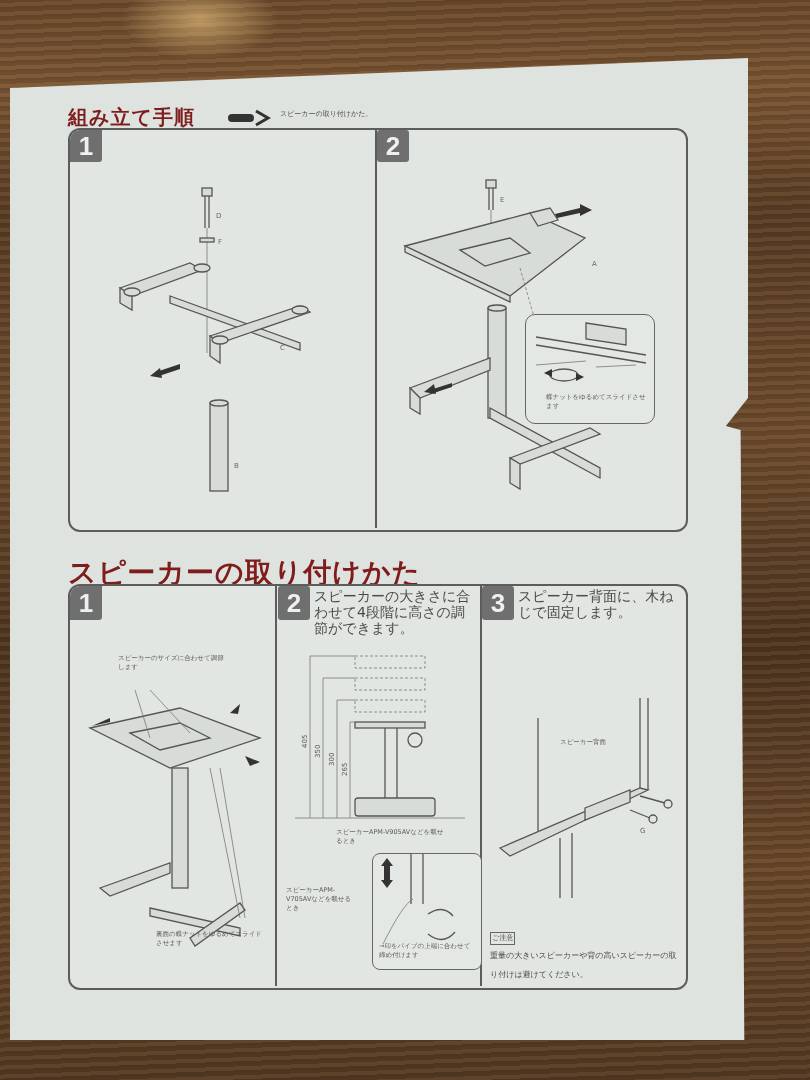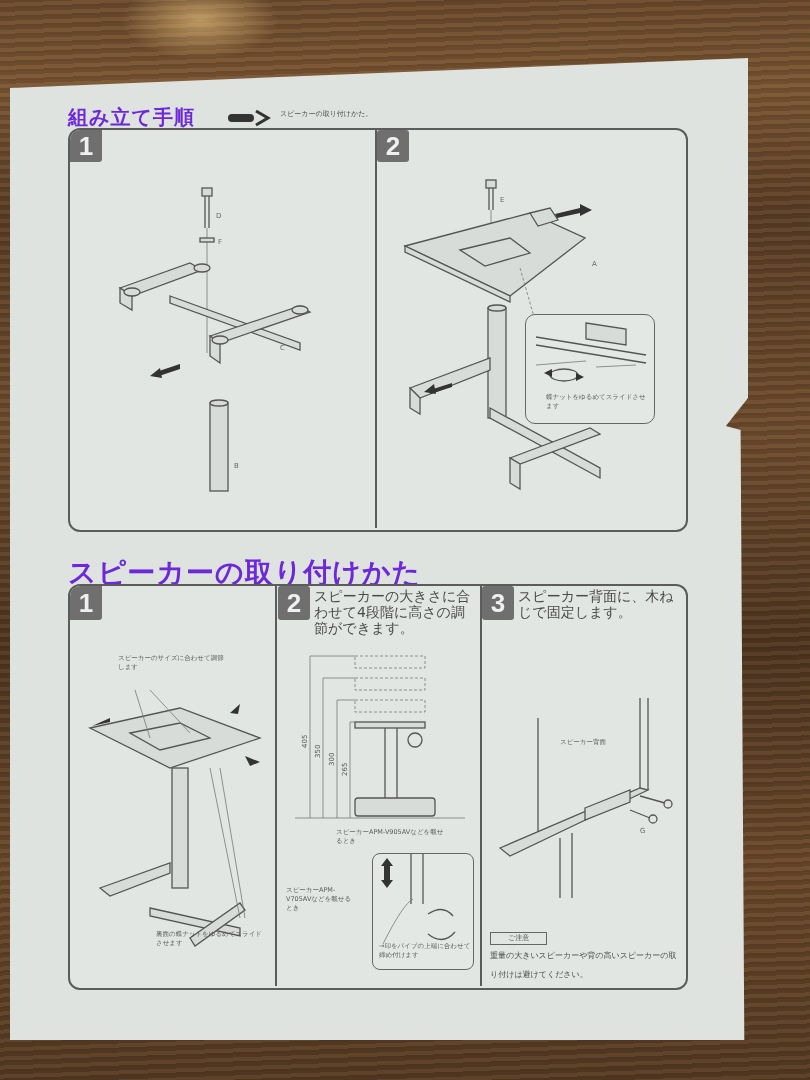--- a/index.html
+++ b/index.html
@@ -13,7 +13,7 @@
   .paper{position:absolute;left:10px;top:58px;width:738px;height:982px;background:#dfe3df;
     clip-path:polygon(0 30px,100% 0,100% 340px,97% 368px,99% 372px,99.5% 100%,0 100%);
     box-shadow:0 0 6px rgba(0,0,0,.4);}
-  .sec-title{position:absolute;font-weight:bold;color:#6d28d9;letter-spacing:1px;}
+  .sec-title{position:absolute;font-weight:bold;color:#7f1d1d;letter-spacing:1px;}
   .frame{position:absolute;border:2px solid #5c5c5c;border-radius:12px;background:#e2e6e2;}
   .step{position:absolute;background:#6f6f6f;color:#eef0ee;font-weight:bold;font-family:"Liberation Sans",sans-serif;
     display:flex;align-items:center;justify-content:center;border-radius:3px;}

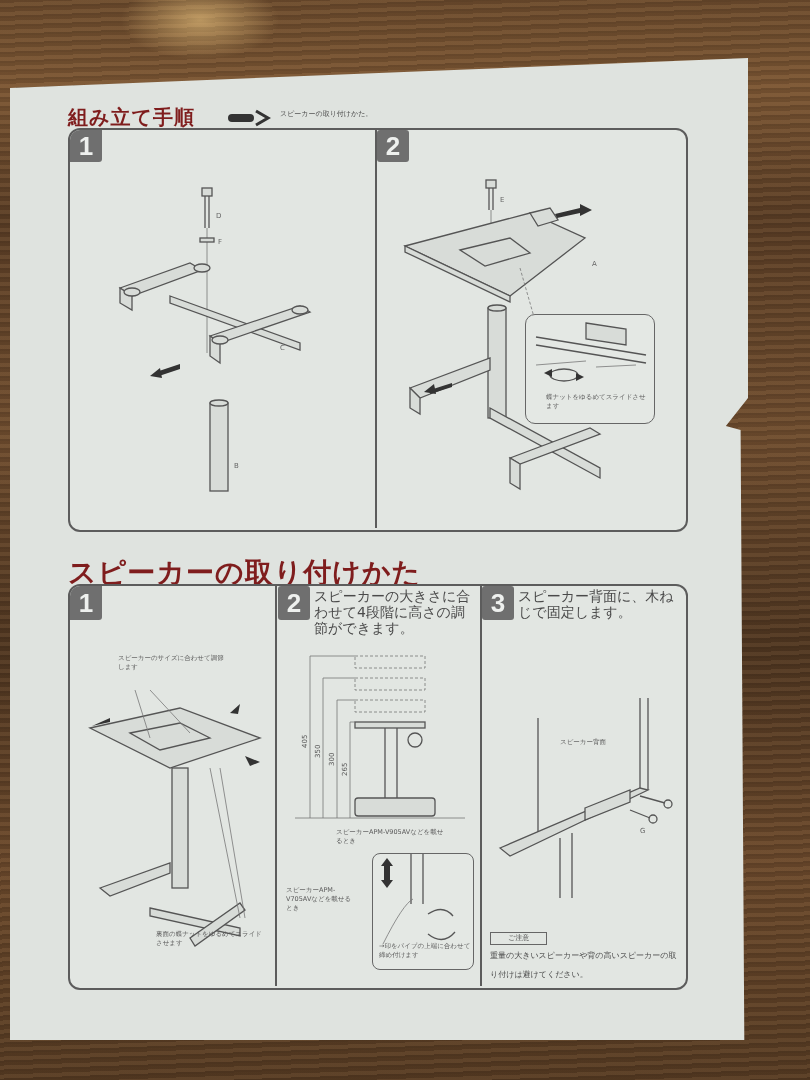--- a/index.html
+++ b/index.html
@@ -194,7 +194,7 @@
       <line class="ln" x1="82" y1="135" x2="82" y2="200"></line>
   </svg>
   <div class="small" style="left:550px;top:680px;">スピーカー背面</div>
-  <div style="position:absolute;left:480px;top:874px;border:1px solid #666;padding:0 17px;font-size:7px;color:#444;line-height:11px;">ご注意</div>
+  <div style="position:absolute;left:480px;top:874px;border:1px solid #666;padding:0 1px;font-size:7px;color:#444;line-height:11px;">ご注意</div>
   <div class="txt" style="left:480px;top:888px;width:188px;font-size:8px;line-height:19px;">重量の大きいスピーカーや背の高いスピーカーの取り付けは避けてください。</div>
 
 </div>

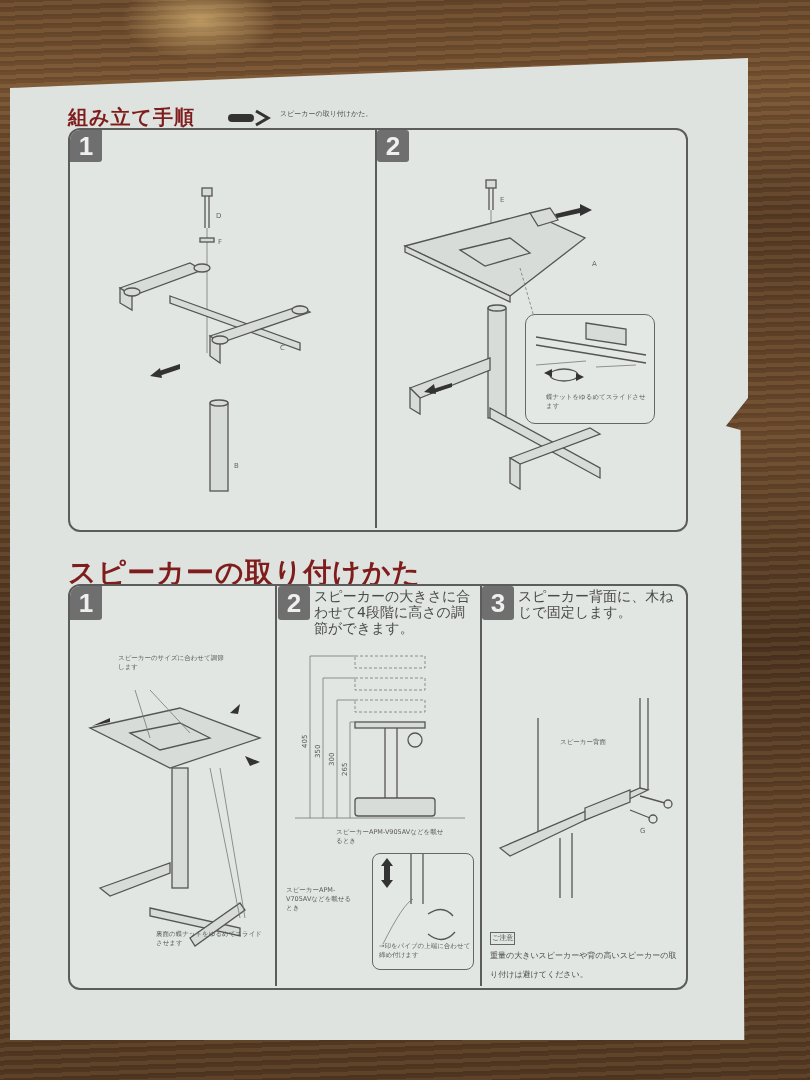--- a/index.html
+++ b/index.html
@@ -165,7 +165,7 @@
   </svg>
   <div class="small" style="left:326px;top:770px;width:110px;">スピーカーAPM-V905AVなどを載せるとき</div>
   <div class="small" style="left:276px;top:828px;width:70px;">スピーカーAPM-V705AVなどを載せるとき</div>
-  <div style="position:absolute;left:362px;top:795px;width:100px;height:115px;border:1.5px solid #666;border-radius:8px;background:#e4e8e4;">
+  <div style="position:absolute;left:362px;top:795px;width:100px;height:115px;border:1.5px solid #666;border-radius:8px;background:#e4e8e4;padding-left:8px;">
     <svg style="left:0;top:0;" width="100" height="115">
       <path class="arrow" d="M14 4 L20 12 L17 12 L17 26 L20 26 L14 34 L8 26 L11 26 L11 12 L8 12 Z"></path>
       <line class="ln" x1="38" y1="0" x2="38" y2="50"></line>

